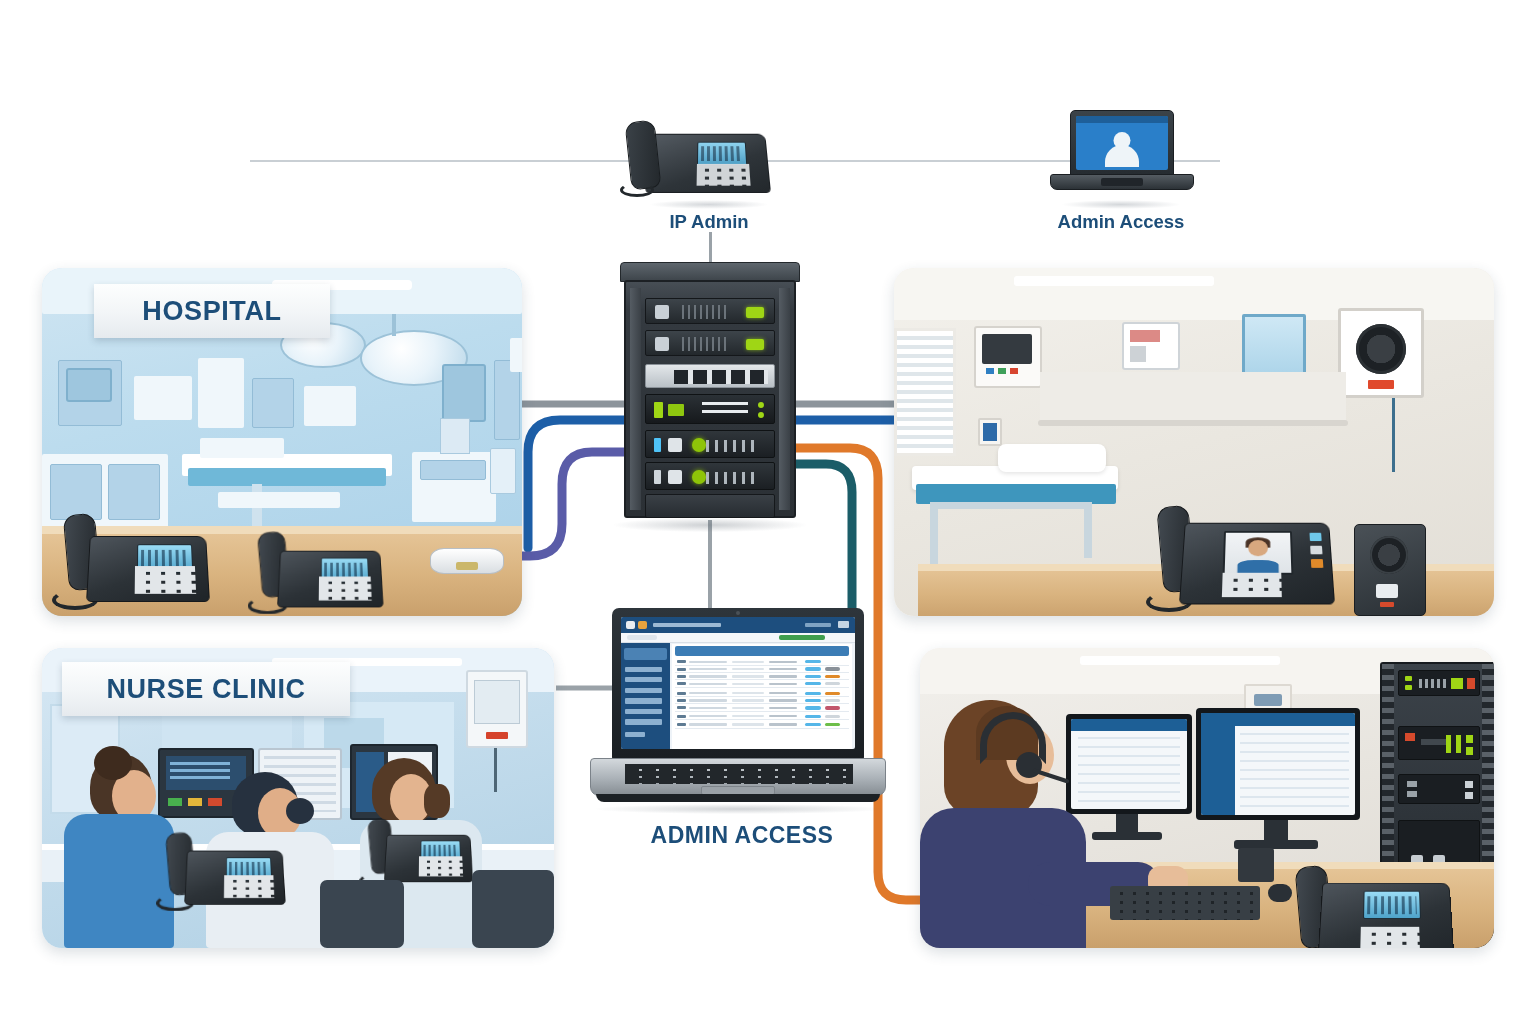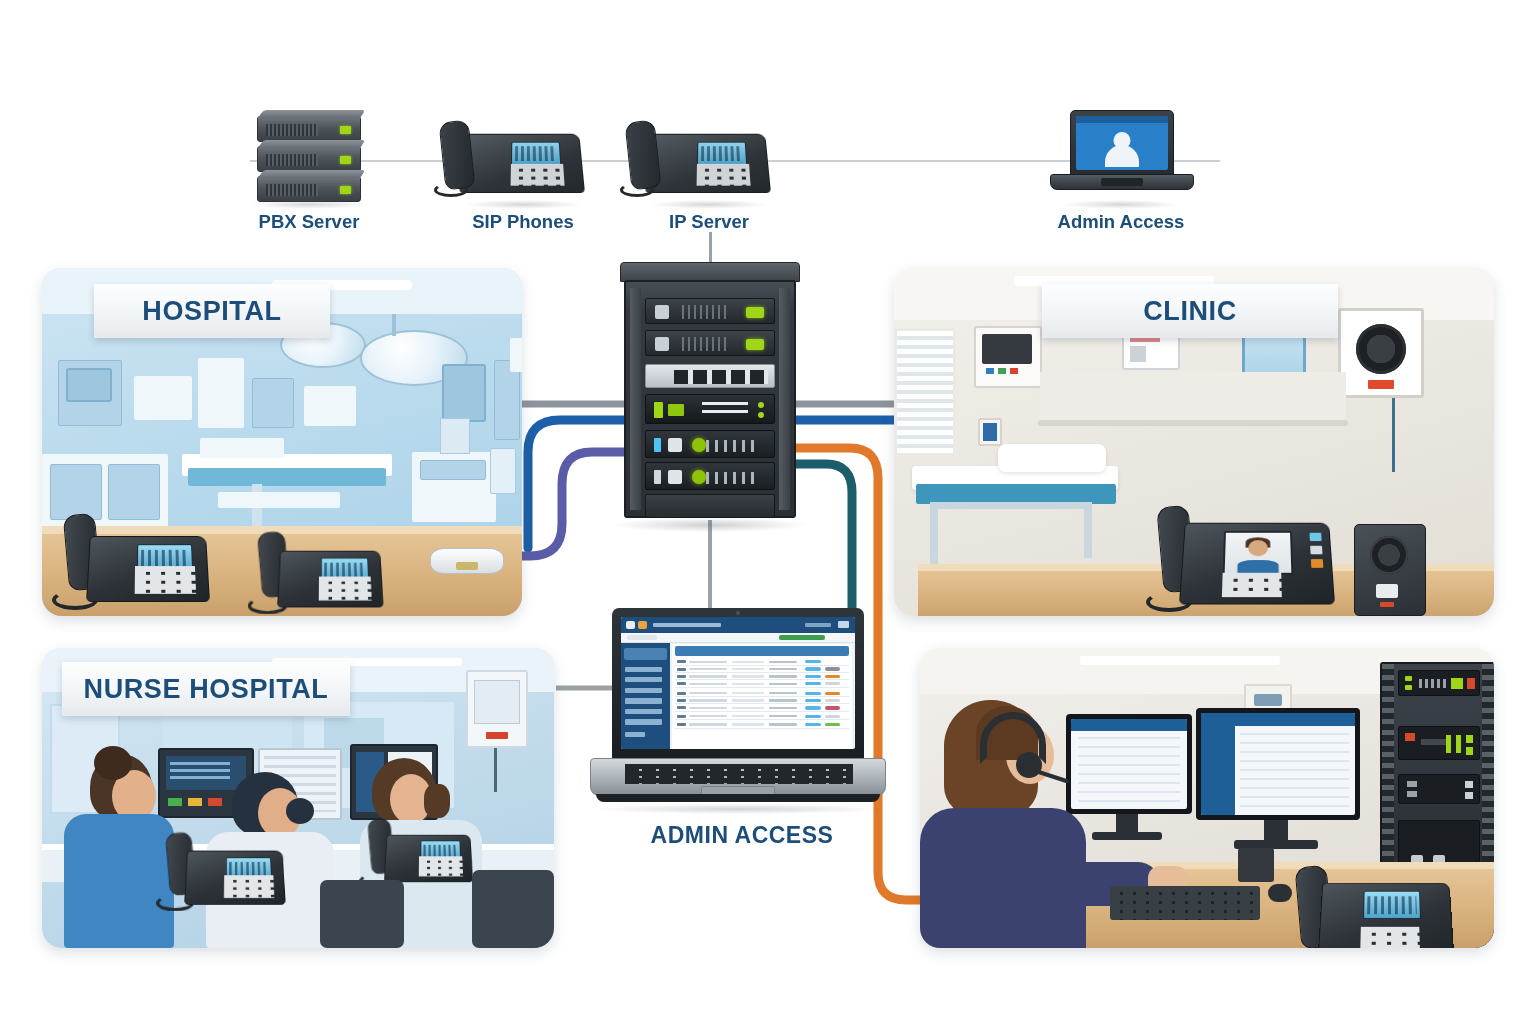--- a/index.html
+++ b/index.html
@@ -426,24 +426,6 @@
   <div class="topbus"></div>
   <div class="topdrop"></div>
 
-  <div class="topitem" style="left:214px; top:98px;">
-    <div class="art">
-      <div class="srvbox" style="top:18px;">
-          <div class="srvvents"></div>
-          <div class="srvled"></div>
-        </div>
-      <div class="srvbox" style="top:48px;">
-          <div class="srvvents"></div>
-          <div class="srvled"></div>
-        </div>
-      <div class="srvbox" style="top:78px;">
-          <div class="srvvents"></div>
-          <div class="srvled"></div>
-        </div>
-      <div class="shadow-el"></div>
-    </div>
-    <div class="cap">PBX Server</div>
-  </div>
 
   <div class="topitem" style="left:428px; top:98px;">
     <div class="art">

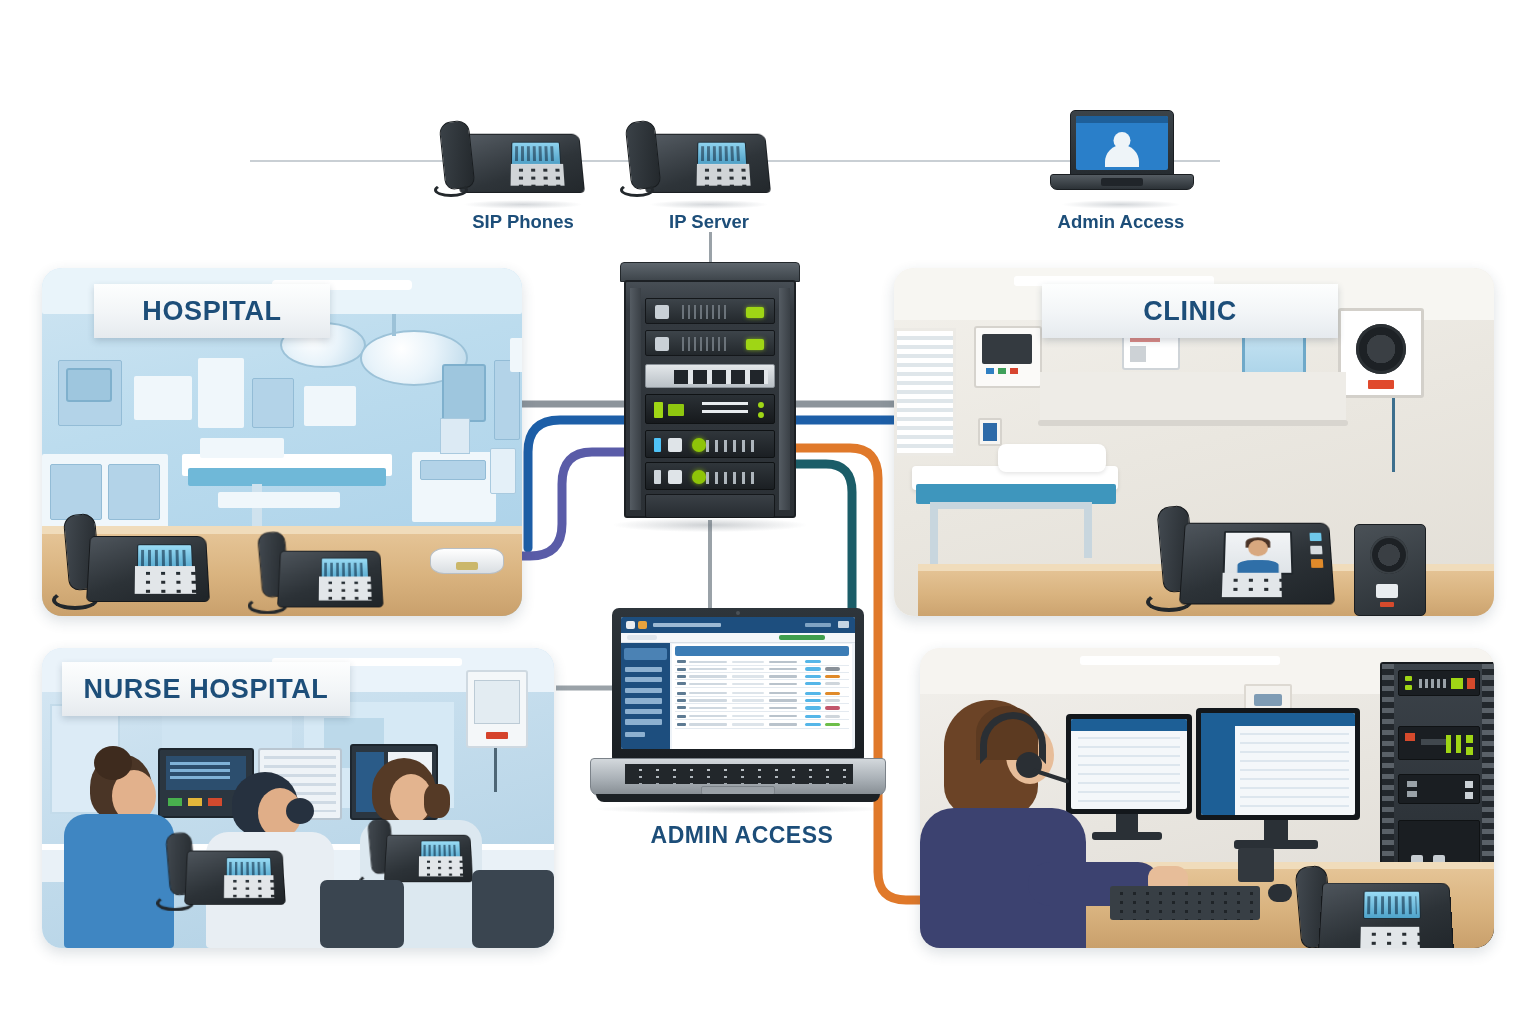--- a/index.html
+++ b/index.html
@@ -427,18 +427,6 @@
   <div class="topdrop"></div>
 
 
-  <div class="topitem" style="left:428px; top:98px;">
-    <div class="art">
-      <div class="phone-body">
-        <div class="phone-scr"></div>
-        <div class="phone-keys"></div>
-      </div>
-      <div class="phone-hs"></div>
-      <div class="phone-cord"></div>
-      <div class="shadow-el"></div>
-    </div>
-    <div class="cap">SIP Phones</div>
-  </div>
 
   <div class="topitem" style="left:614px; top:98px;">
     <div class="art">

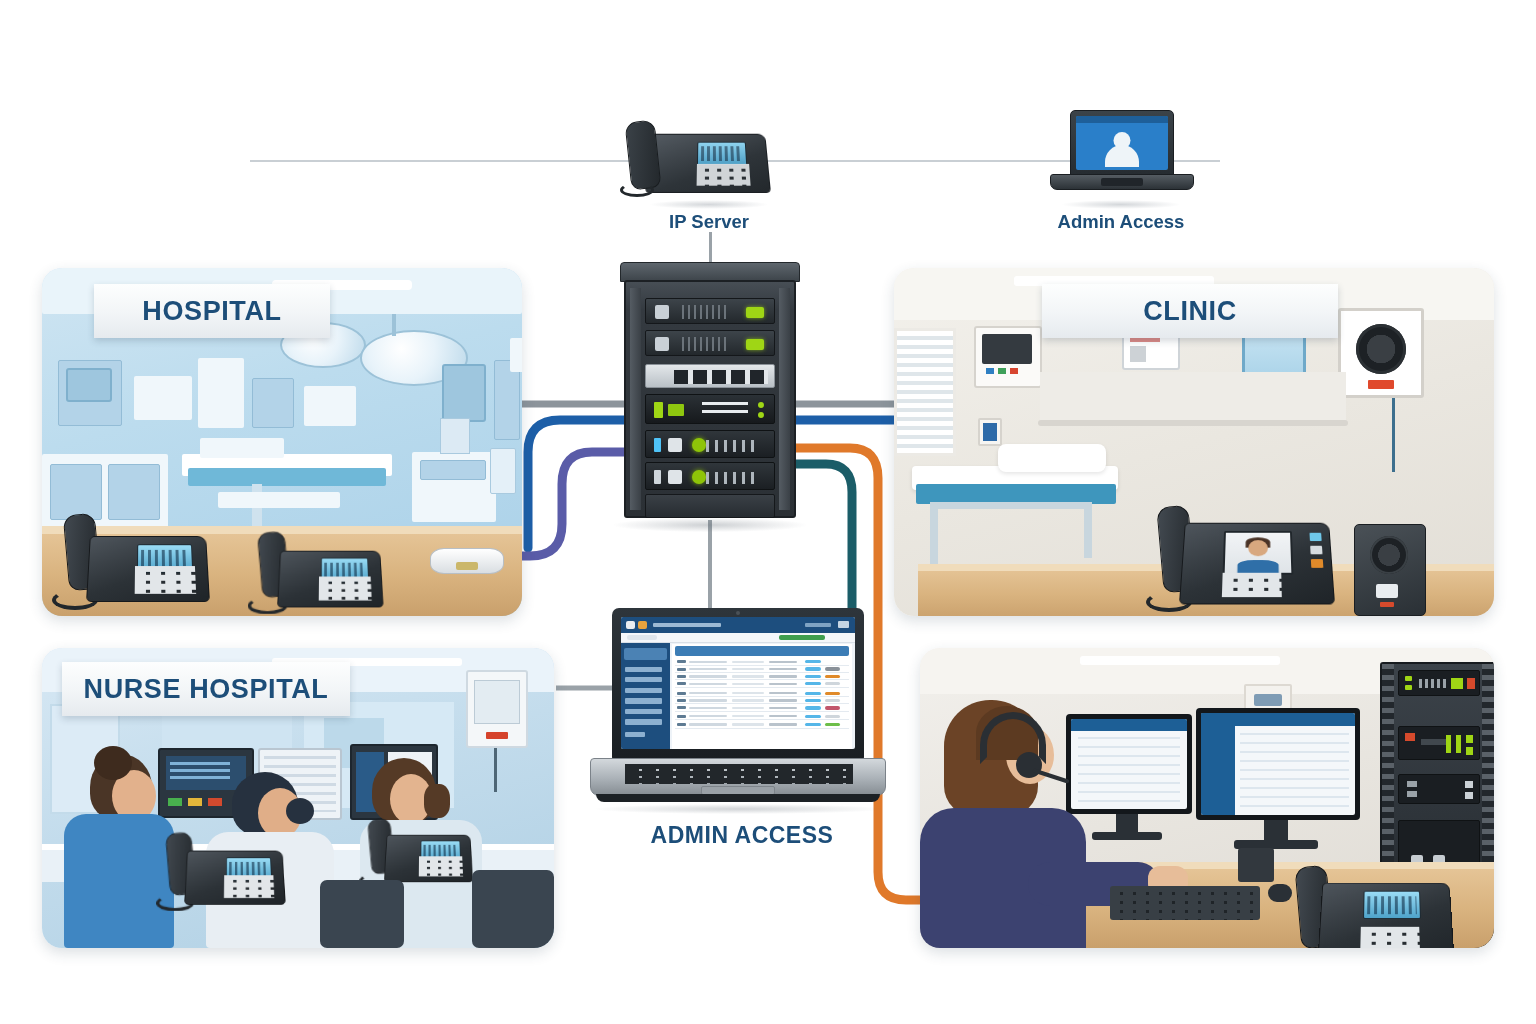--- a/index.html
+++ b/index.html
@@ -438,7 +438,7 @@
       <div class="phone-cord"></div>
       <div class="shadow-el"></div>
     </div>
-    <div class="cap">IP Server</div>
+    <div class="cap">IP Admin</div>
   </div>
 
 

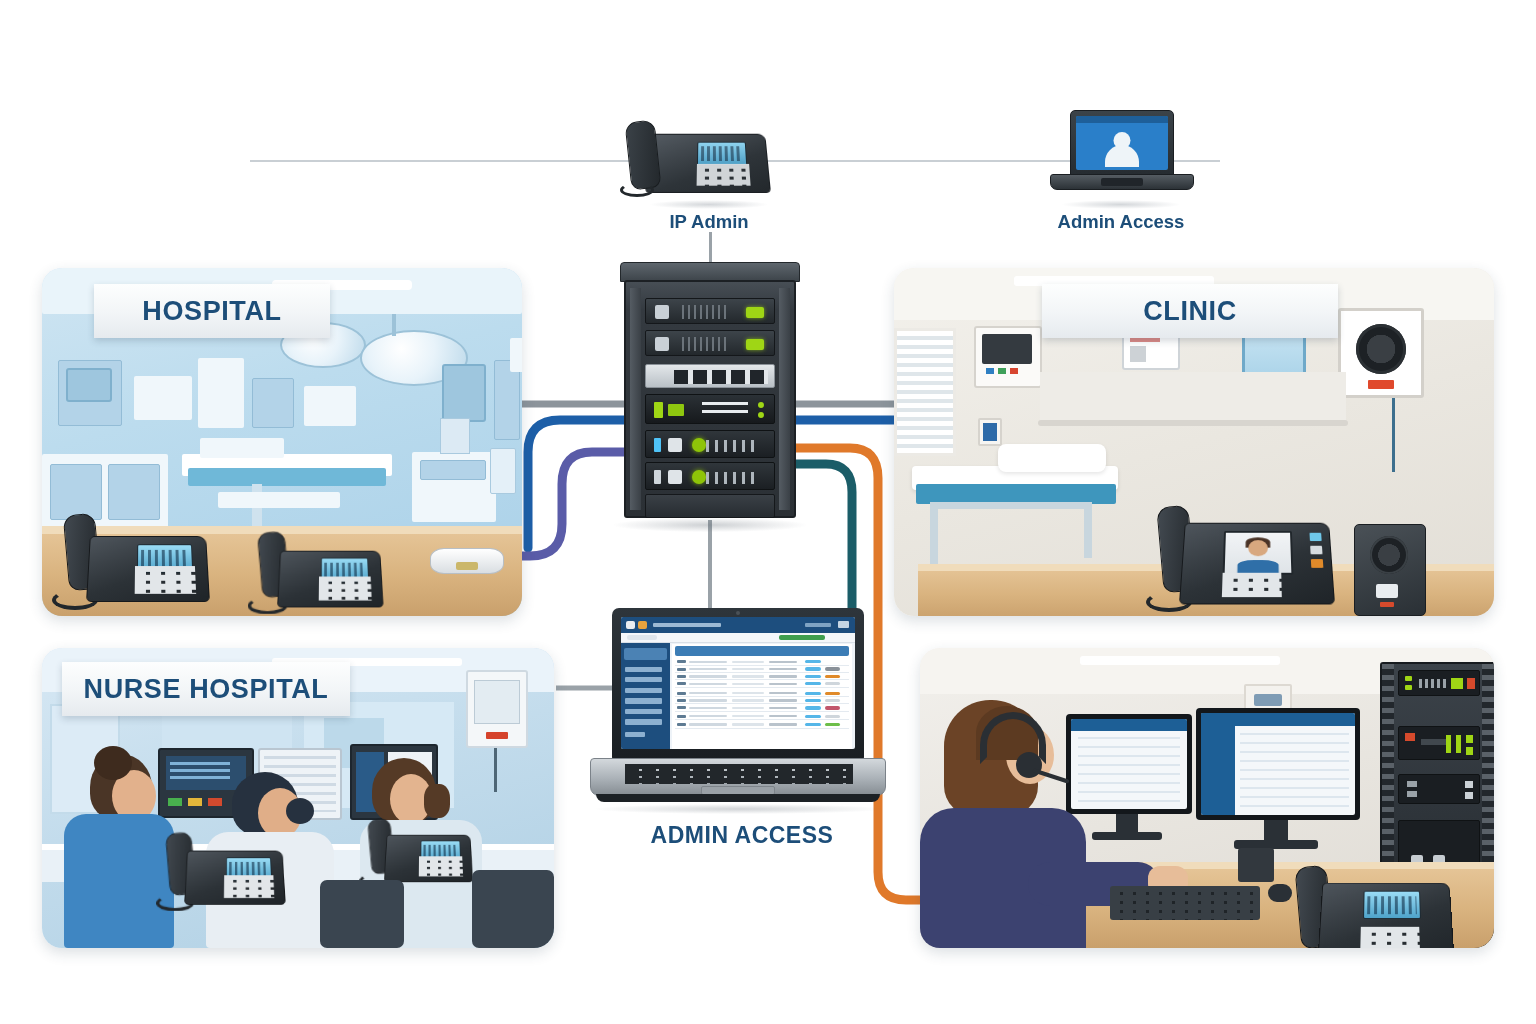--- a/index.html
+++ b/index.html
@@ -604,9 +604,6 @@
     <div class="rect" style="left:482px; top:316px; width:22px; height:14px; background:#e9edf0; border-radius:2px;"></div>
     <div class="rect" style="left:486px; top:334px; width:14px; height:5px; background:#d64a2c; border-radius:1px;"></div>
 
-    <div class="banner" style="left:148px; top:16px; width:296px;">
-      <span>CLINIC</span>
-    </div>
   </div>
 
   <div class="panel" id="p-nurse">

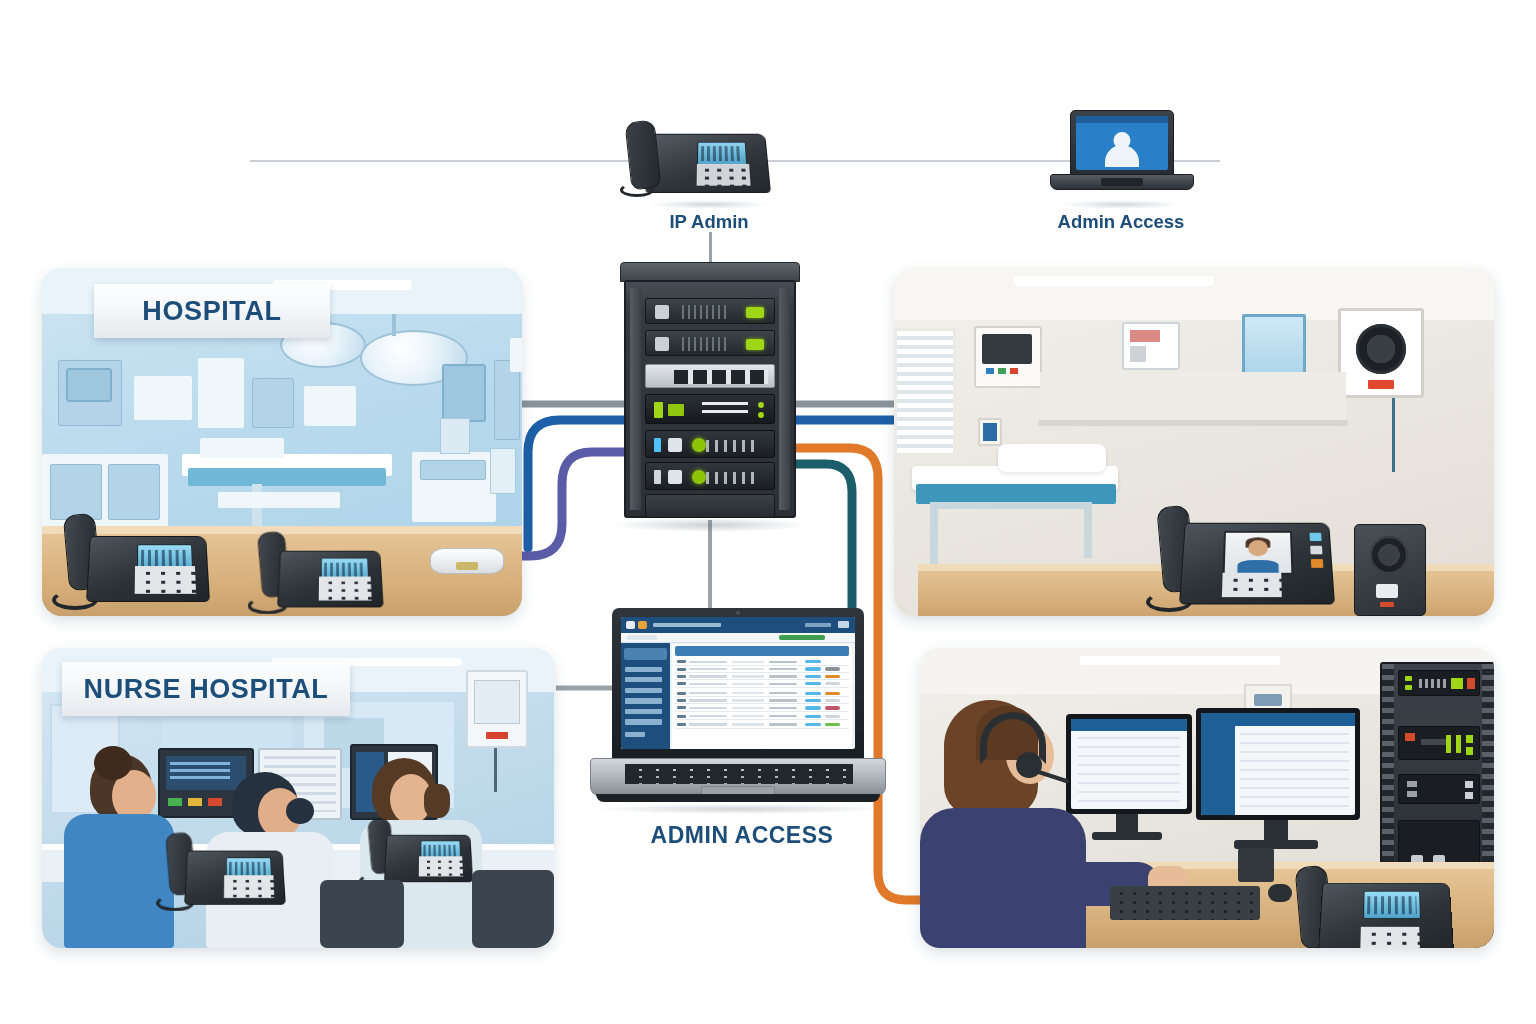--- a/index.html
+++ b/index.html
@@ -671,7 +671,7 @@
     <div class="chair" style="left:430px; top:222px; width:82px; height:78px;"></div>
 
     <div class="banner" style="left:20px; top:14px; width:288px;">
-      <span>NURSE HOSPITAL</span>
+      <span>NURSE CLINIC</span>
     </div>
   </div>
 

